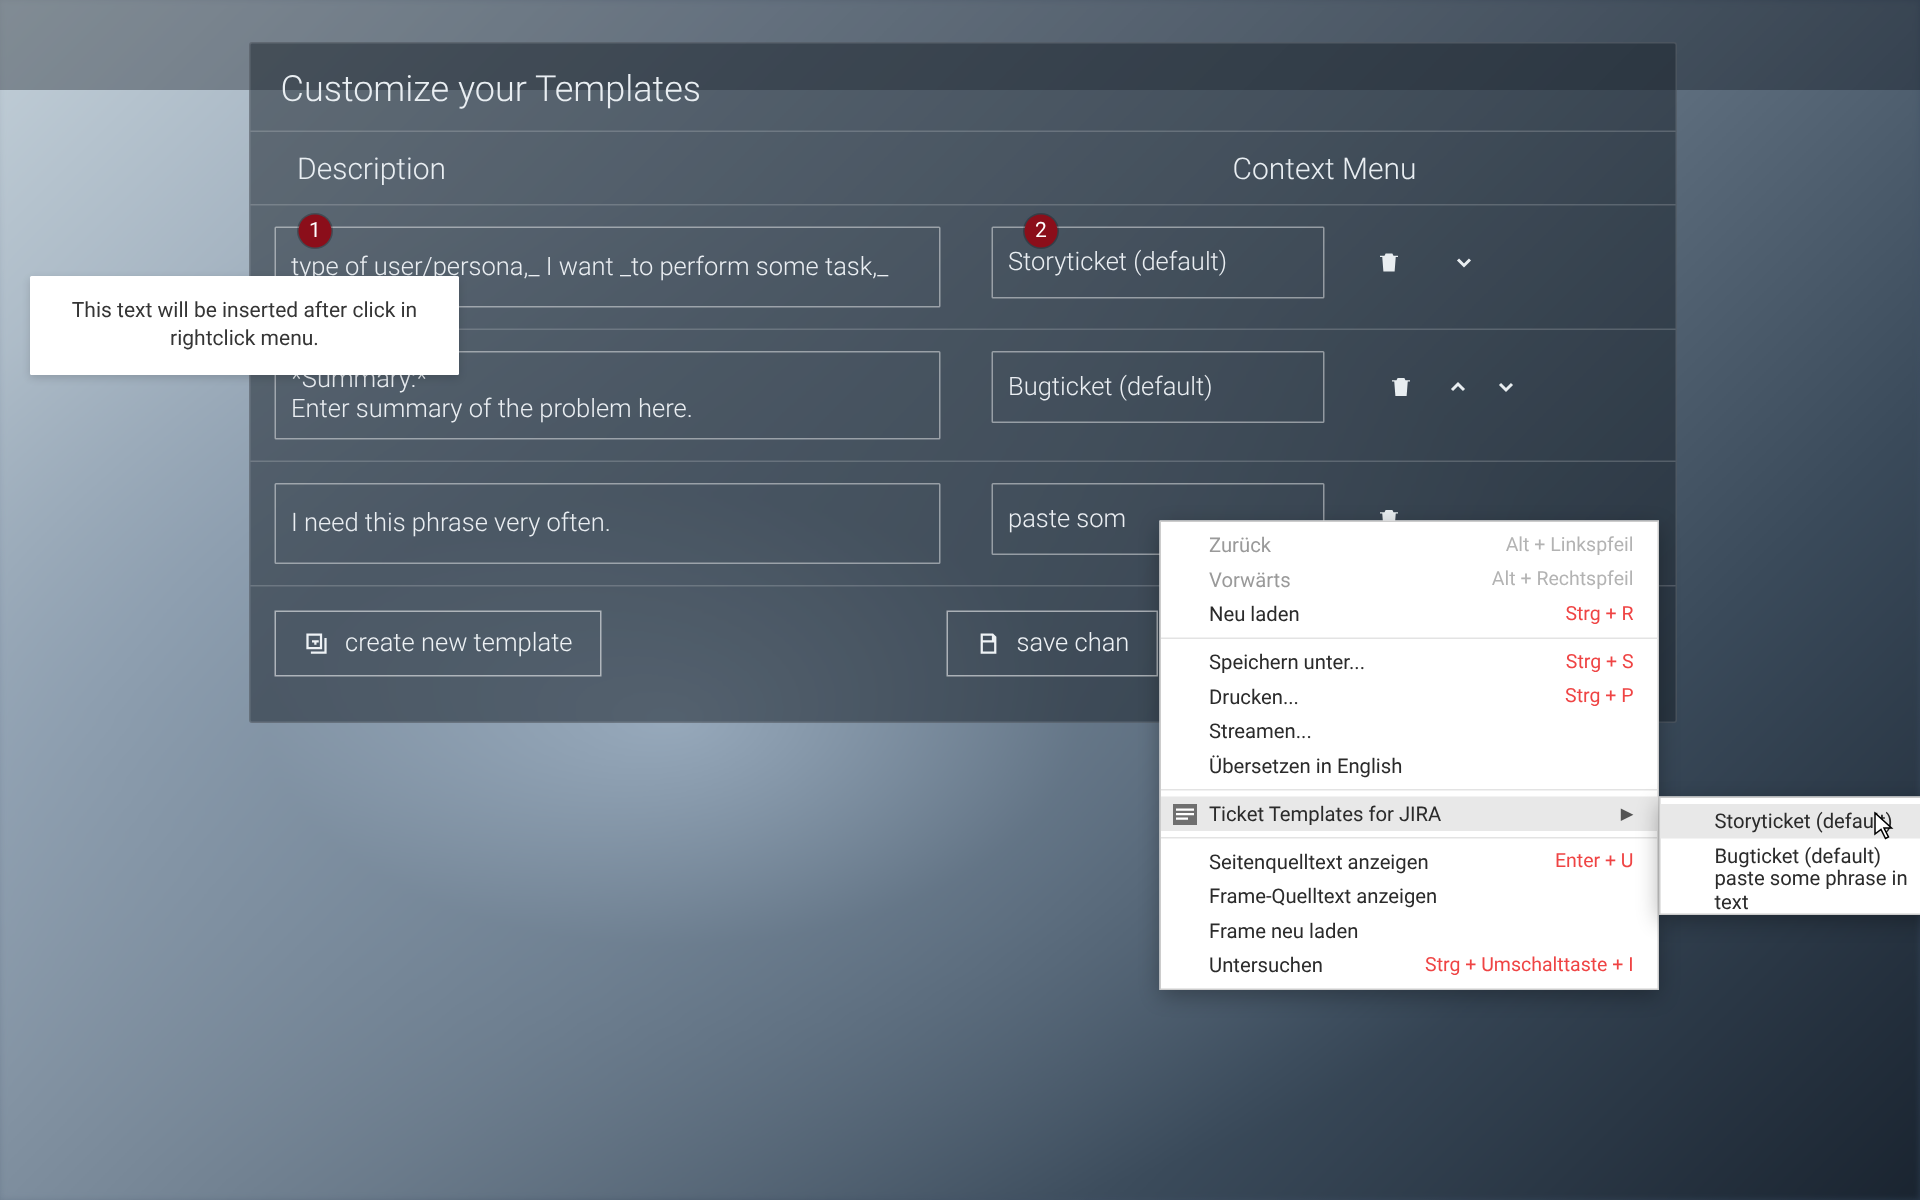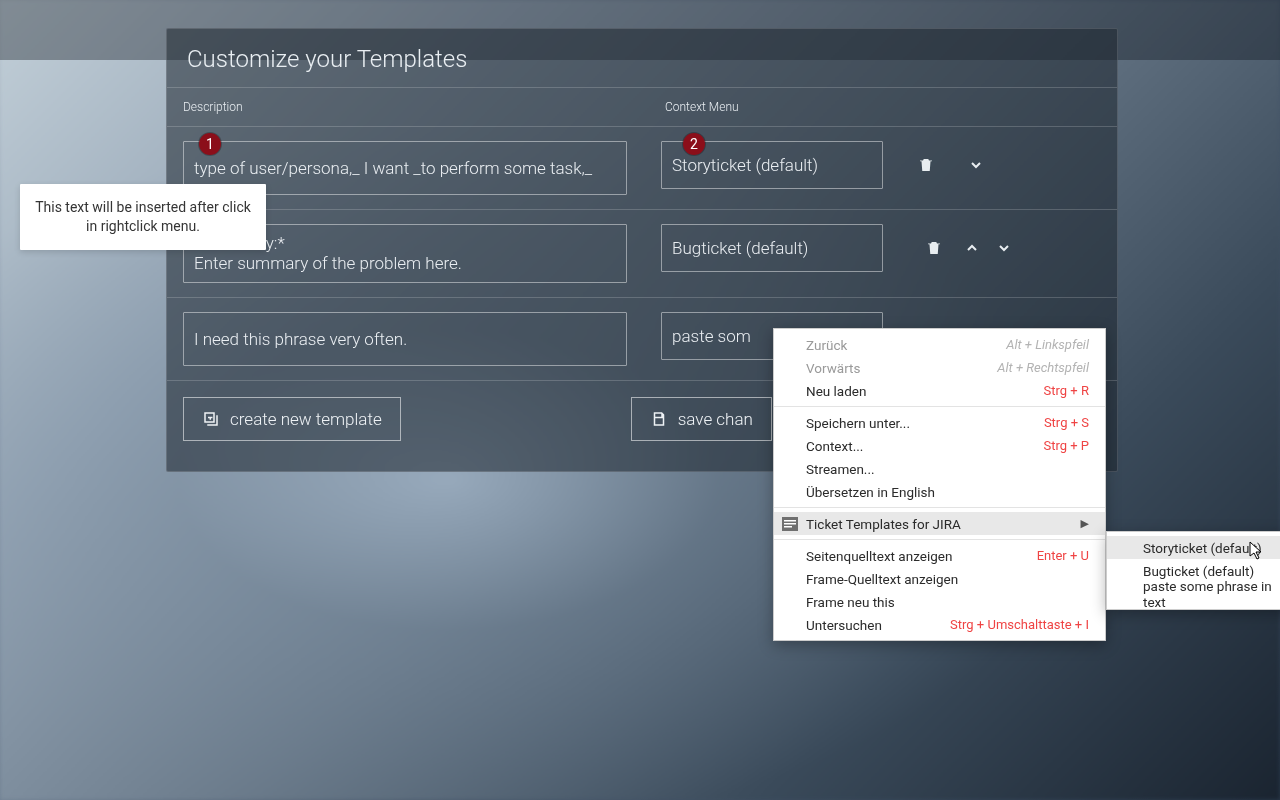--- a/index.html
+++ b/index.html
@@ -42,8 +42,8 @@
       border-bottom: 1px solid rgba(255,255,255,0.18);
     }
     .col-head {
-      padding: 12px 16px 12px;
-      font-size: 12px;
+      padding: 12px 31px 12px;
+      font-size: 20px;
     }
     .col-head.left { flex: 0 0 482px; }
     .col-head.right { flex: 1; }

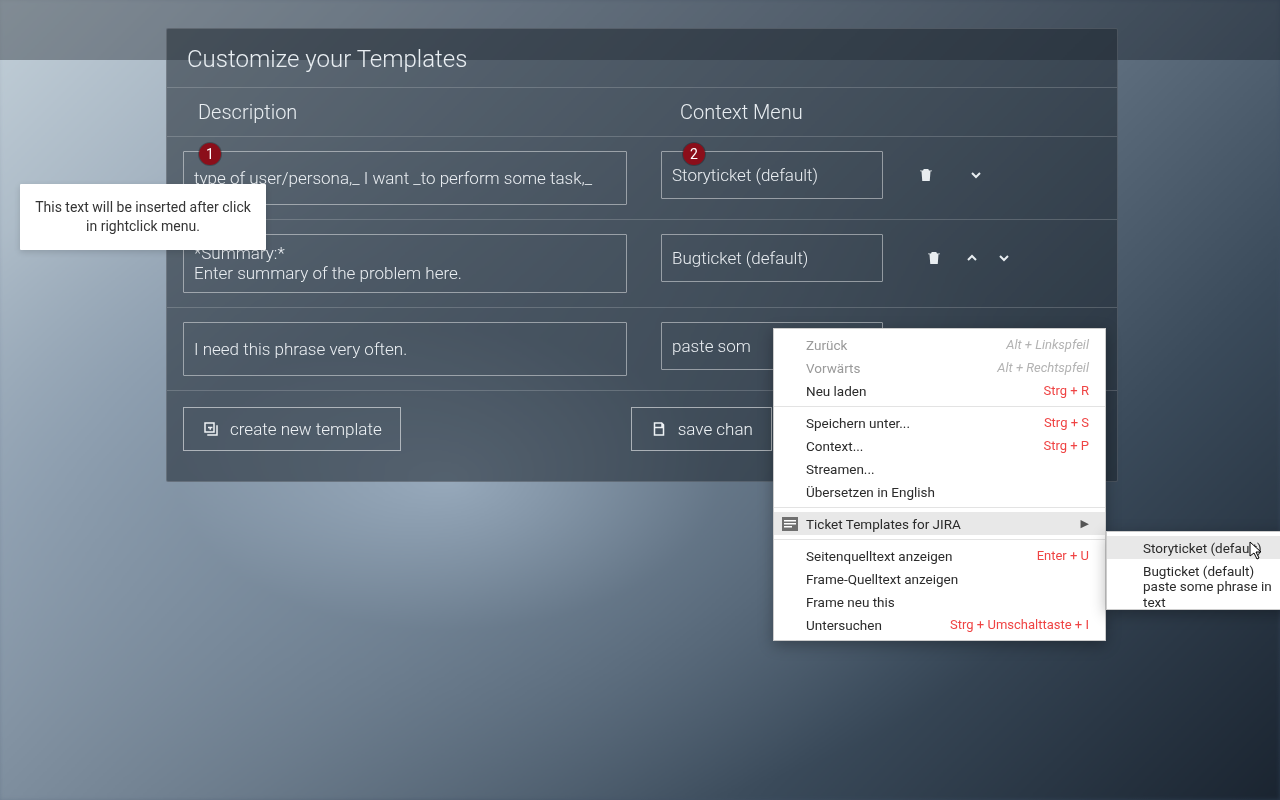--- a/index.html
+++ b/index.html
@@ -46,7 +46,7 @@
       font-size: 20px;
     }
     .col-head.left { flex: 0 0 482px; }
-    .col-head.right { flex: 1; }
+    .col-head.right { flex: 1; text-align: center; }
 
     .template-row {
       display: flex;

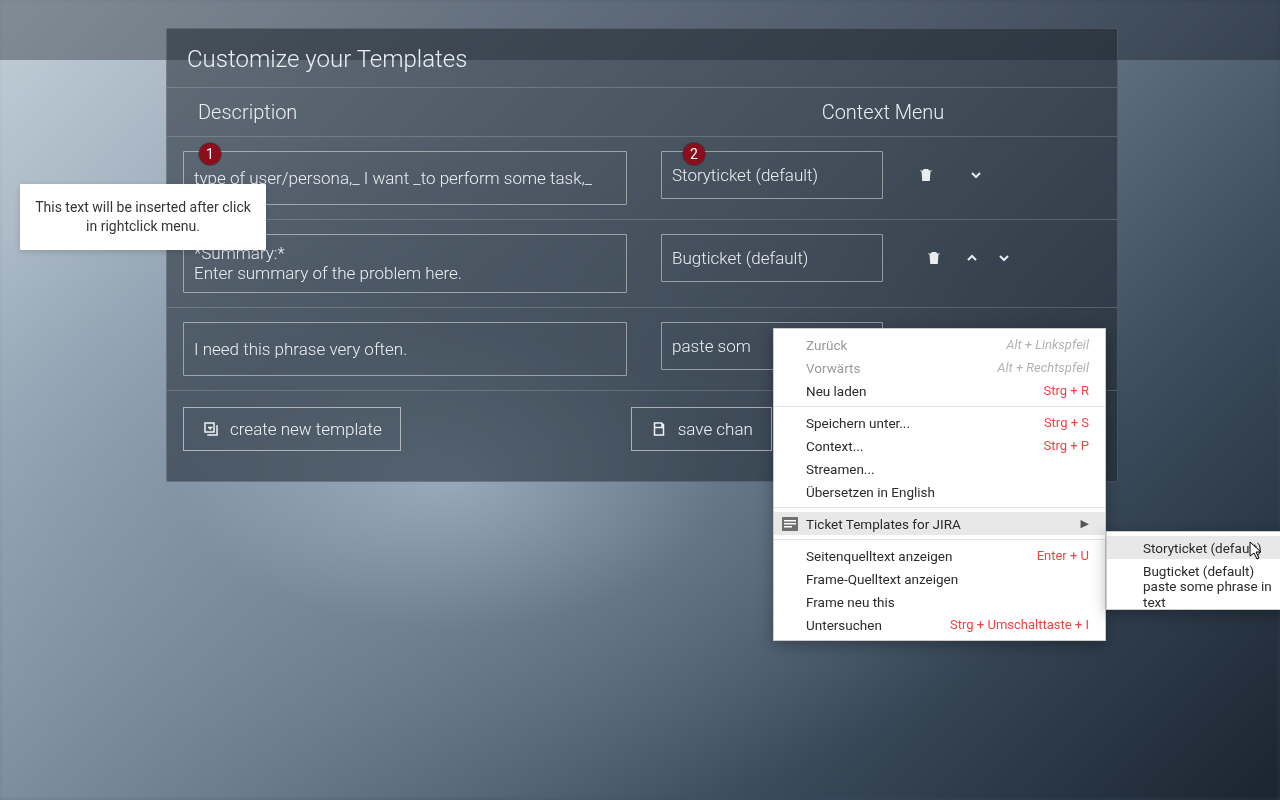--- a/index.html
+++ b/index.html
@@ -141,7 +141,7 @@
       position: absolute;
       top: 184px;
       left: 20px;
-      width: 246px;
+      width: 286px;
       background: #fff;
       color: #353535;
       font-size: 14px;

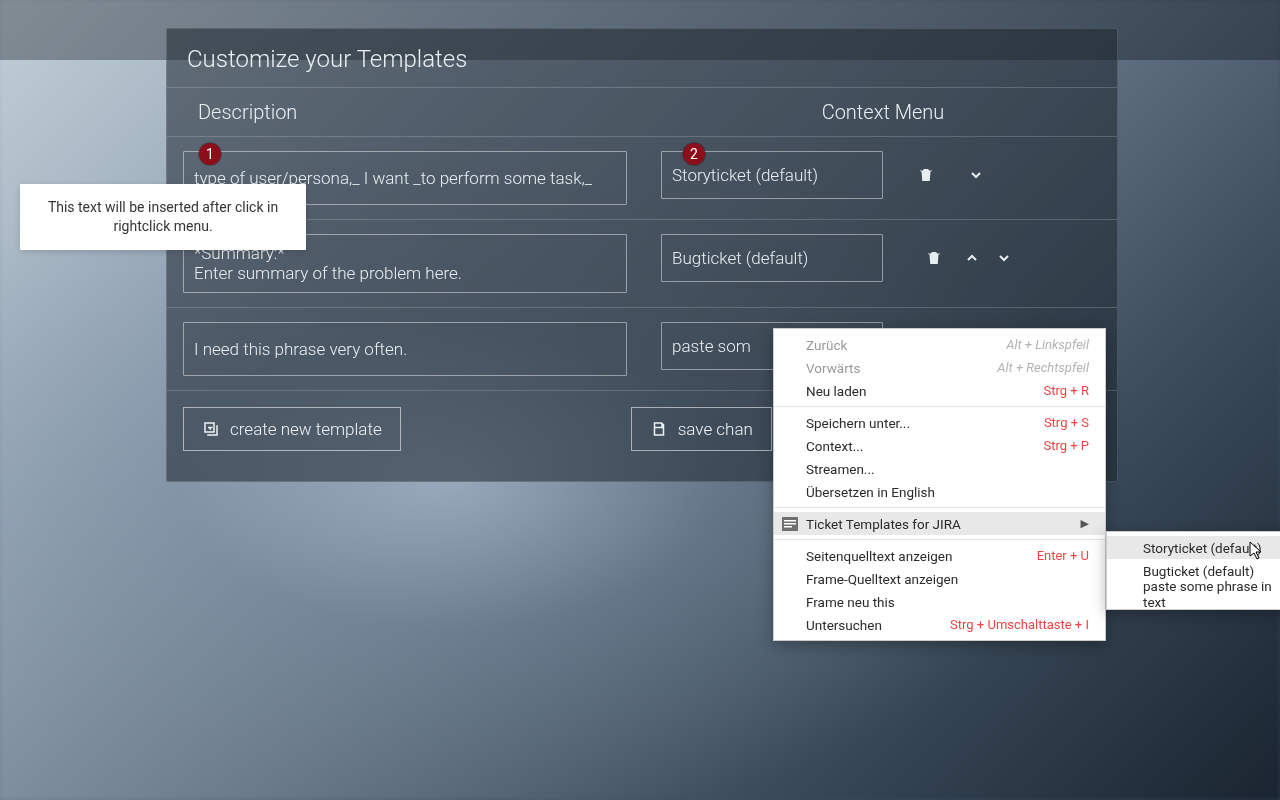--- a/index.html
+++ b/index.html
@@ -155,7 +155,7 @@
     
     .ctx-menu {
       position: absolute;
-      top: 328px;
+      top: 347px;
       left: 773px;
       width: 333px;
       background: #fff;

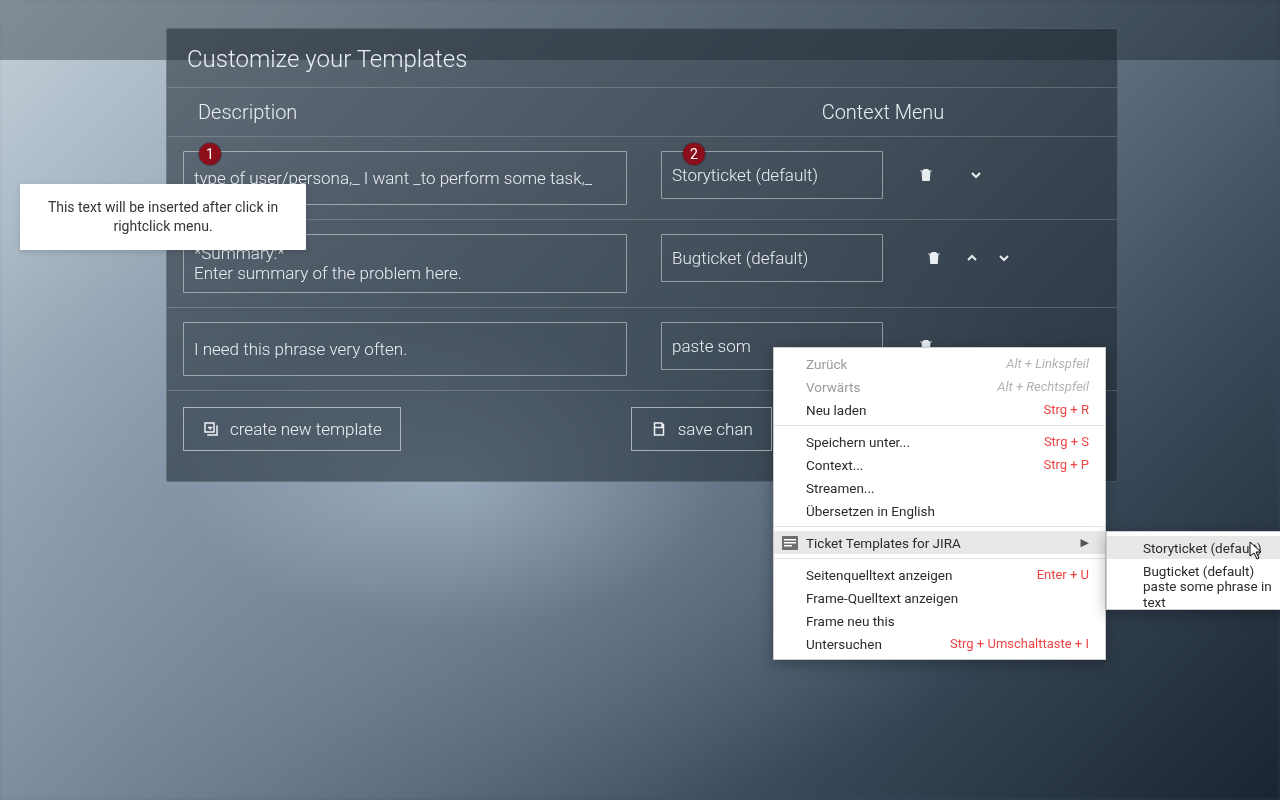--- a/index.html
+++ b/index.html
@@ -174,7 +174,7 @@
     }
     .ctx-item.disabled { color: #9a9a9a; }
     .ctx-item .shortcut { color: #ef4444; font-size: 13px; }
-    .ctx-item.disabled .shortcut { color: #b3b3b3; font-style: italic; }
+    .ctx-item.disabled .shortcut { color: #b3b3b3; }
     .ctx-sep { height: 1px; background: #e3e3e3; margin: 4px 0; }
     .ctx-item.highlight {
       background: #e8e8e8;

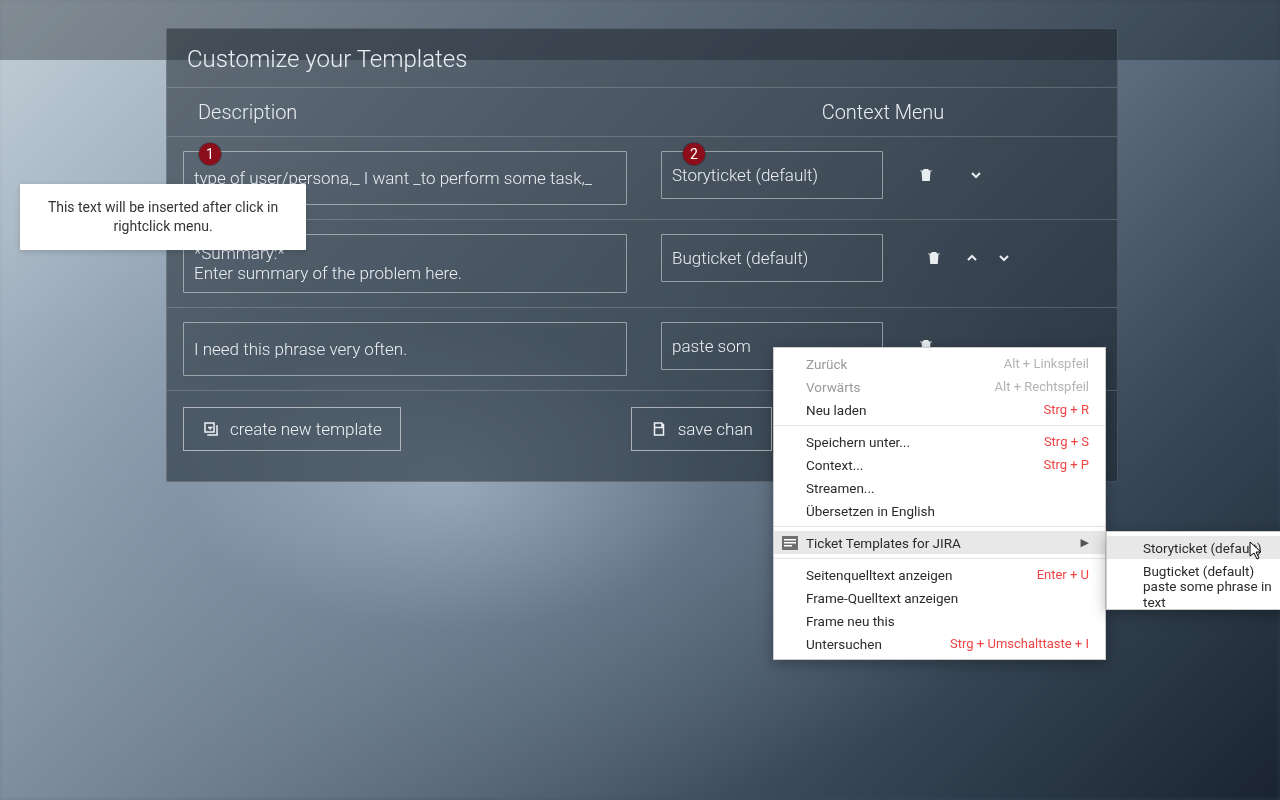--- a/index.html
+++ b/index.html
@@ -327,7 +327,7 @@
       <span class="shortcut">Strg + S</span>
     </div>
   <div class="ctx-item">
-      <span>Context...</span>
+      <span>Drucken...</span>
       <span class="shortcut">Strg + P</span>
     </div>
   <div class="ctx-item">

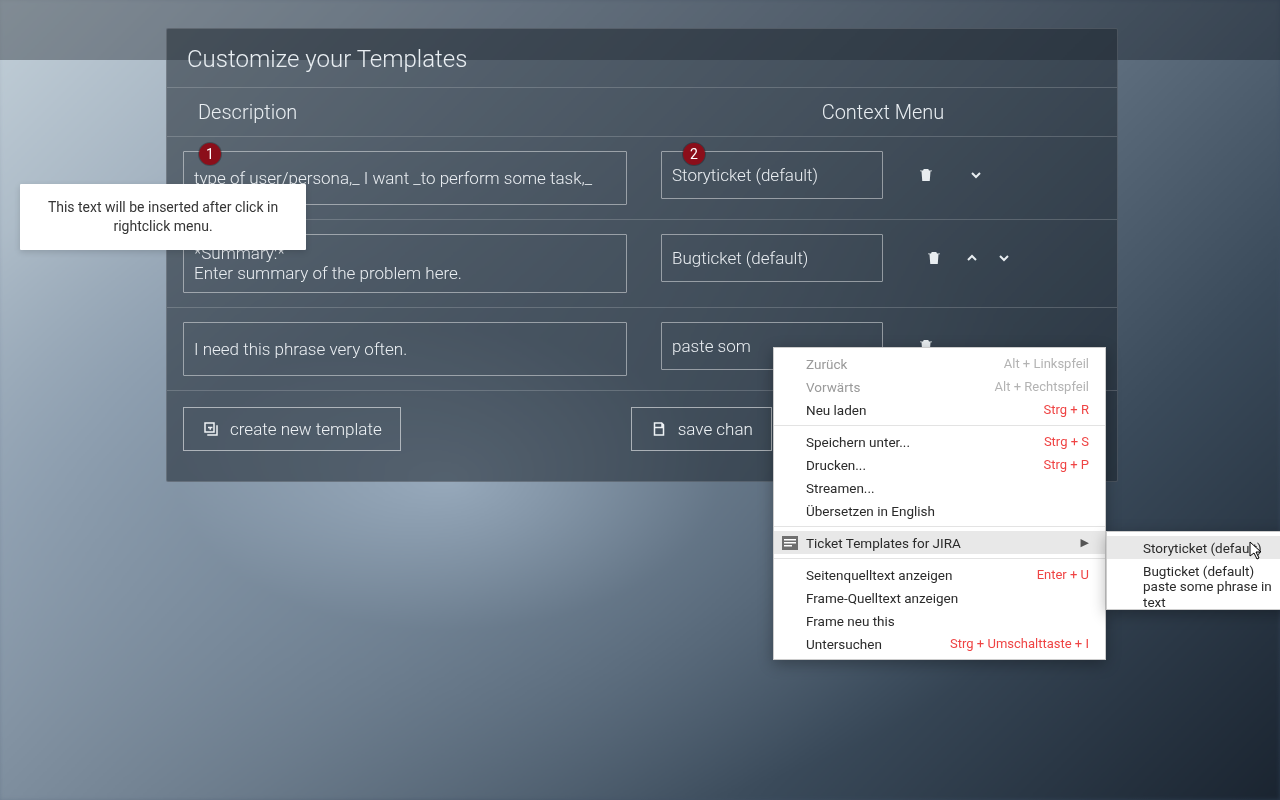--- a/index.html
+++ b/index.html
@@ -358,7 +358,7 @@
       <span>Frame-Quelltext anzeigen</span>
     </div>
   <div class="ctx-item">
-      <span>Frame neu this</span>
+      <span>Frame neu laden</span>
     </div>
   <div class="ctx-item">
       <span>Untersuchen</span>

